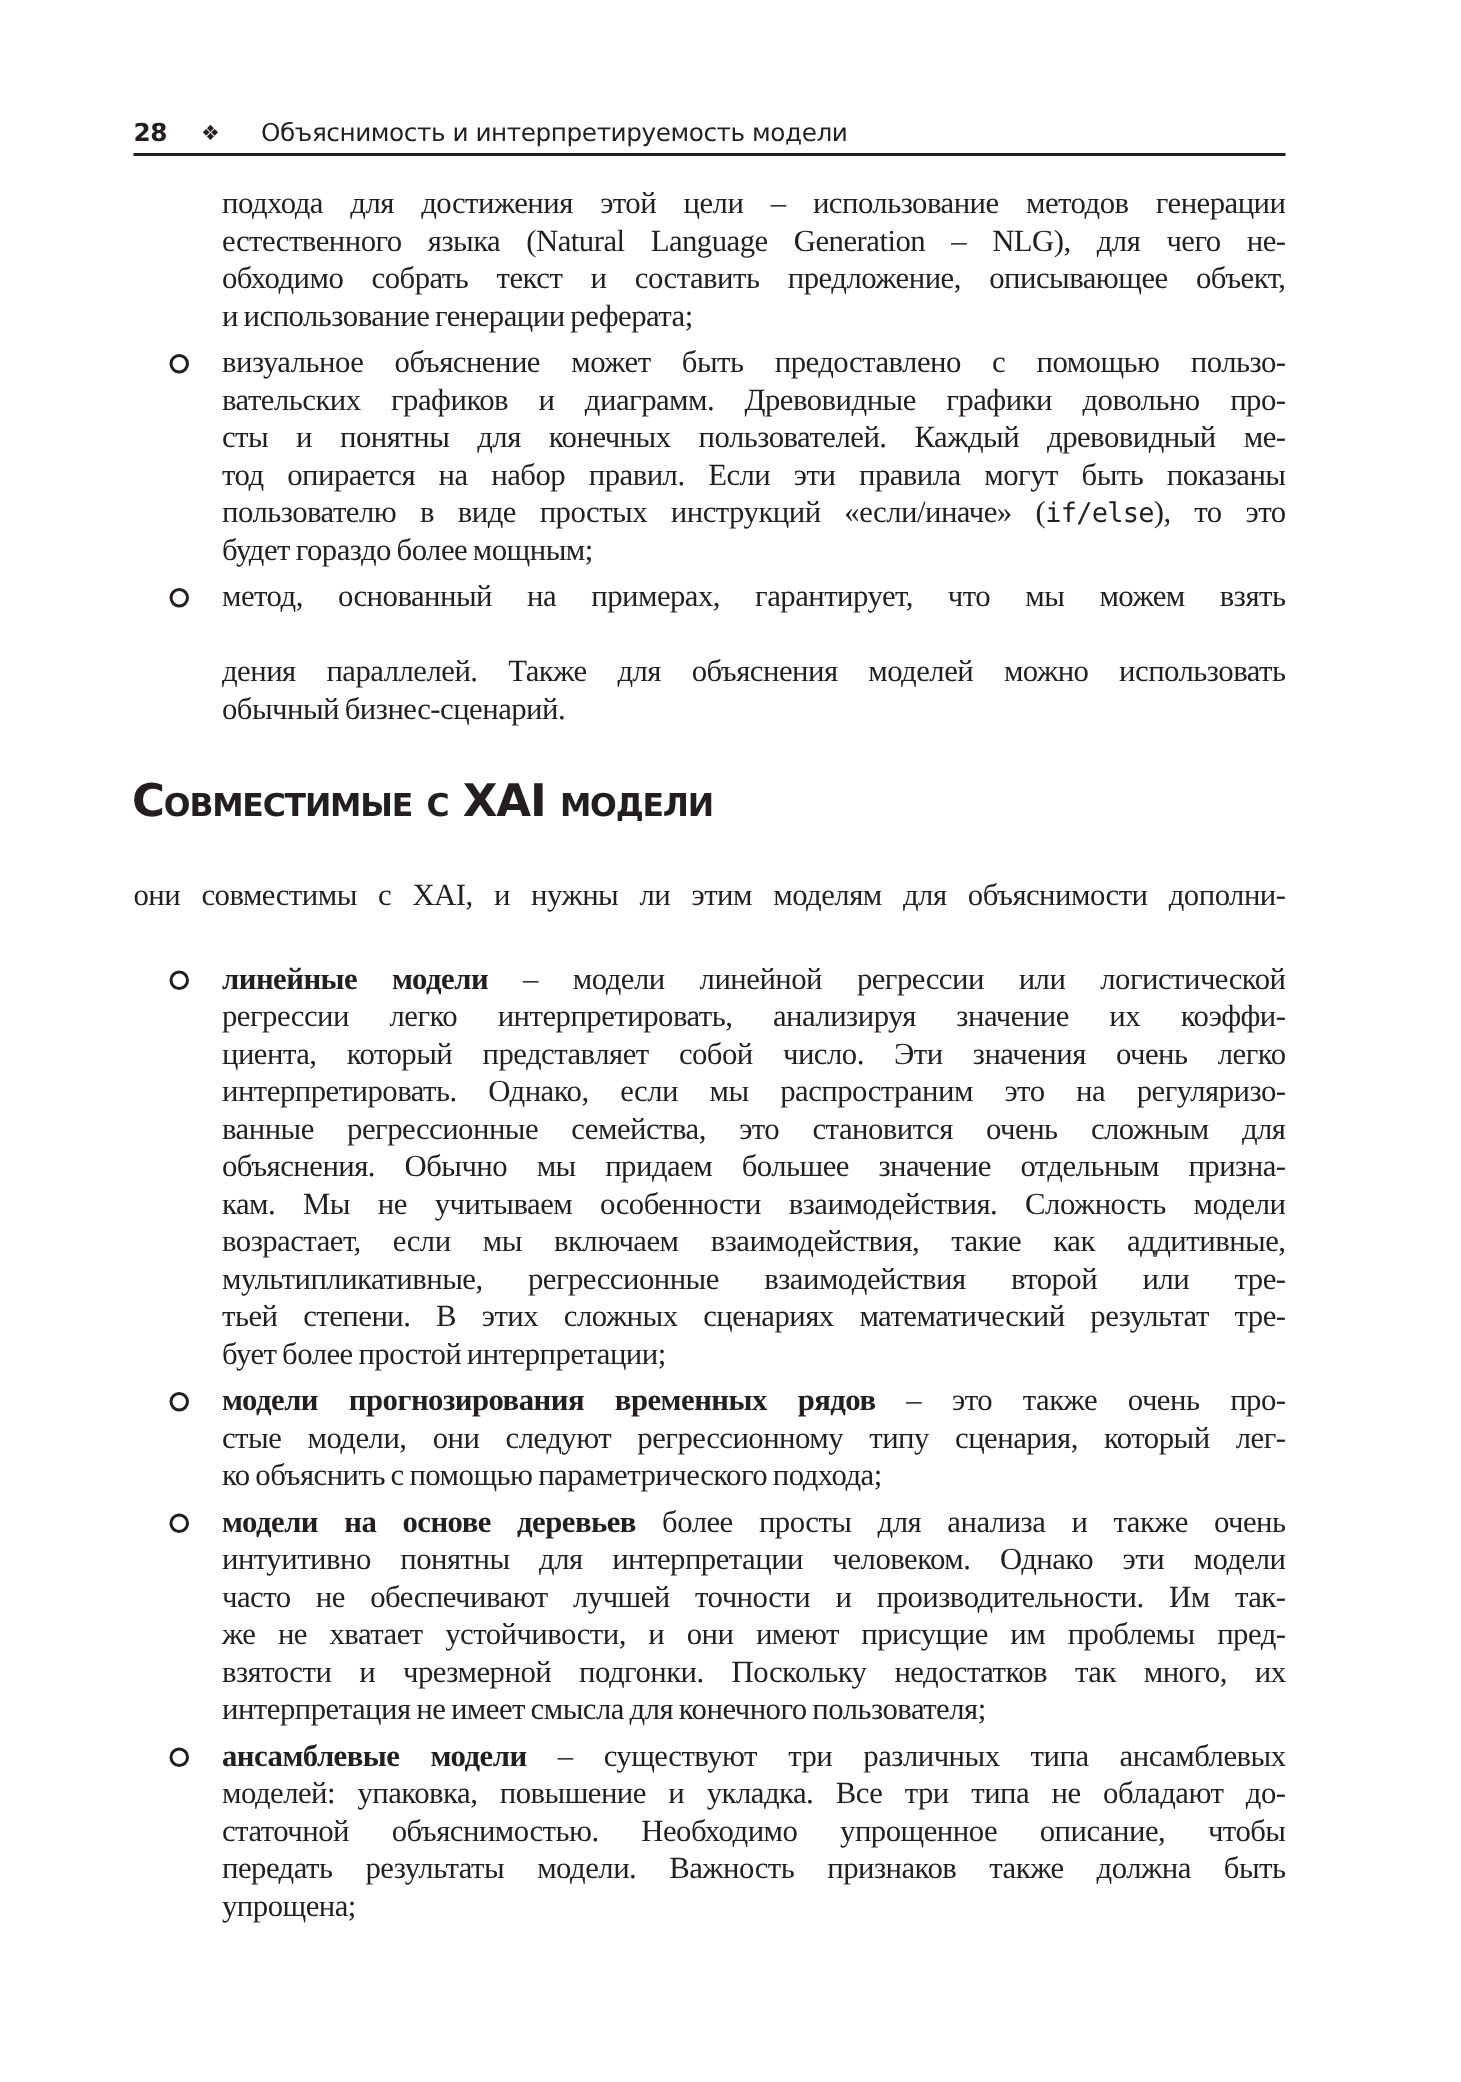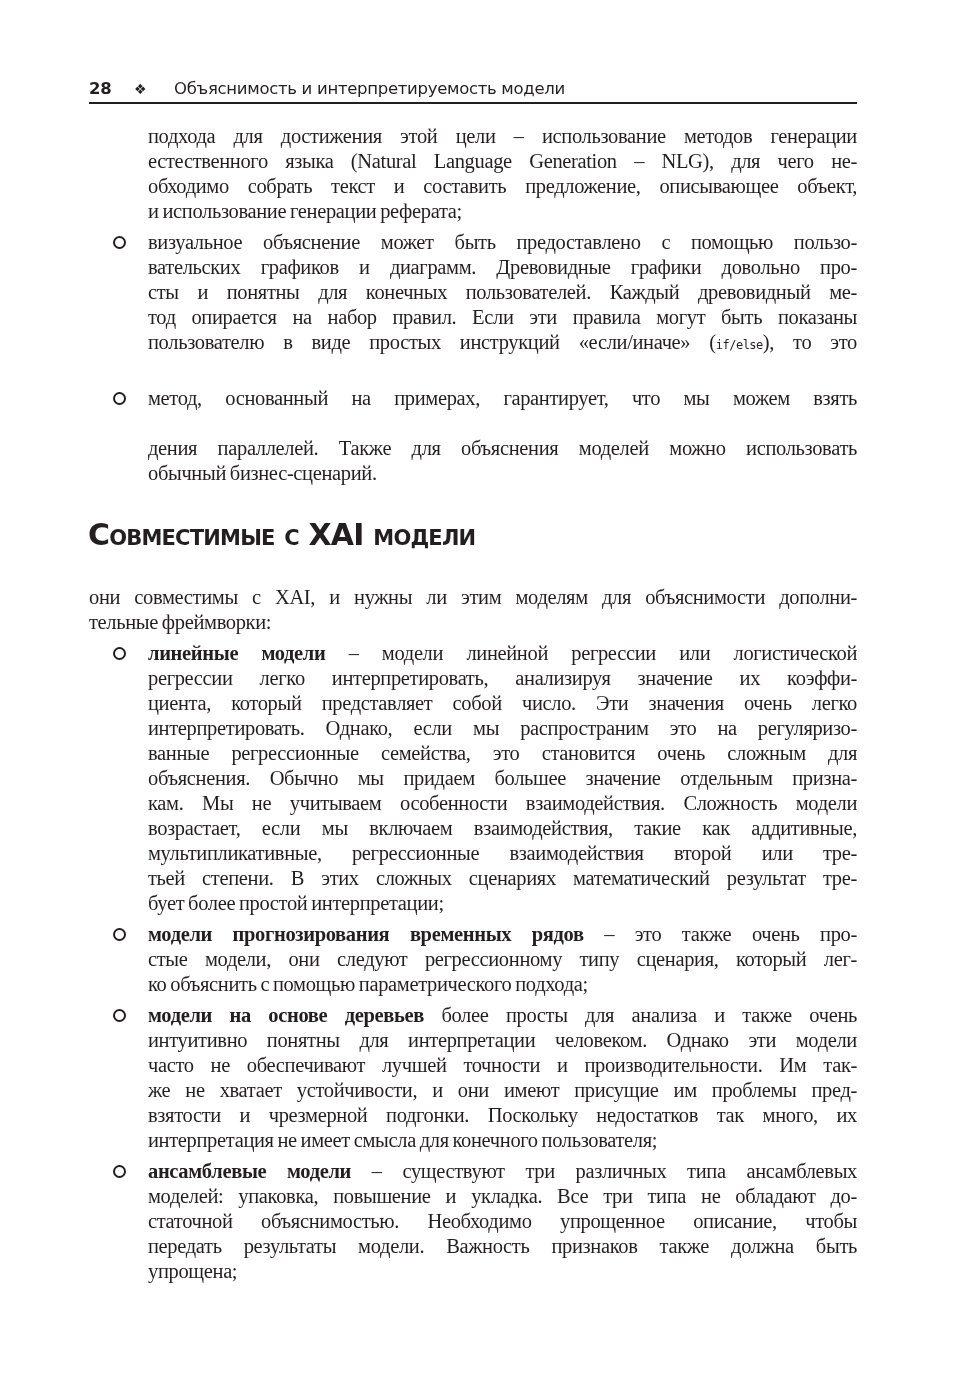--- a/index.html
+++ b/index.html
@@ -16,7 +16,7 @@
   .line.w1 { left: 148px; width: 709px; }
   .line.w0 { left: 89px; width: 768px; }
   .line b { font-weight: bold; }
-  .mono { font-family: "DejaVu Sans Mono", monospace; font-size: 12px; letter-spacing: -0.5px; }
+  .mono { font-family: "DejaVu Sans Mono", monospace; font-size: 18px; letter-spacing: -0.5px; }
   .bullet { position: absolute; left: 113px; width: 13px; height: 13px; border: 2.6px solid #231f20; border-radius: 50%; box-sizing: border-box; }
   .h2 { position: absolute; left: 88px; top: 517px; font-family: "DejaVu Sans", sans-serif; font-size: 30px; line-height: 36px;
     font-weight: bold; letter-spacing: -0.8px; font-variant: small-caps; }

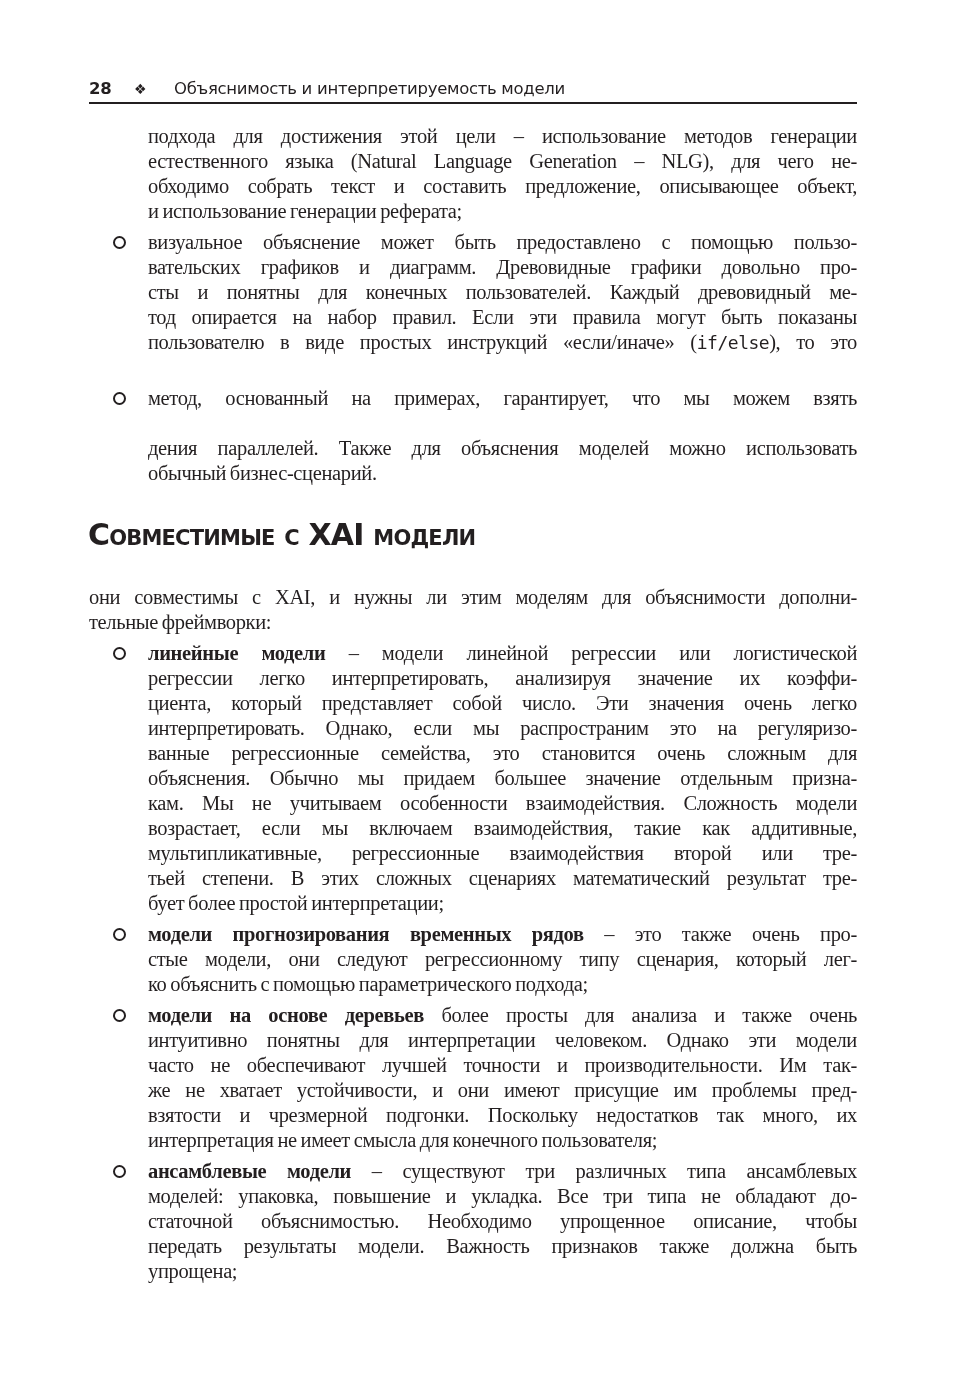--- a/index.html
+++ b/index.html
@@ -43,6 +43,7 @@
   <div class="line w1" style="top:280px">сты и понятны для конечных пользователей.  Каждый древовидный ме-</div>
   <div class="line w1" style="top:305px">тод опирается на набор правил. Если эти правила могут быть показаны</div>
   <div class="line w1" style="top:330px"><span>пользователю в виде простых инструкций «если/иначе» (</span><span class="mono">if/else</span><span>), то это</span></div>
+  <div class="line w1 last" style="top:355px">будет гораздо более мощным;</div>
 
   <span class="bullet" style="top:392px"></span>
   <div class="line w1" style="top:386px">метод, основанный на примерах, гарантирует, что мы можем взять</div>

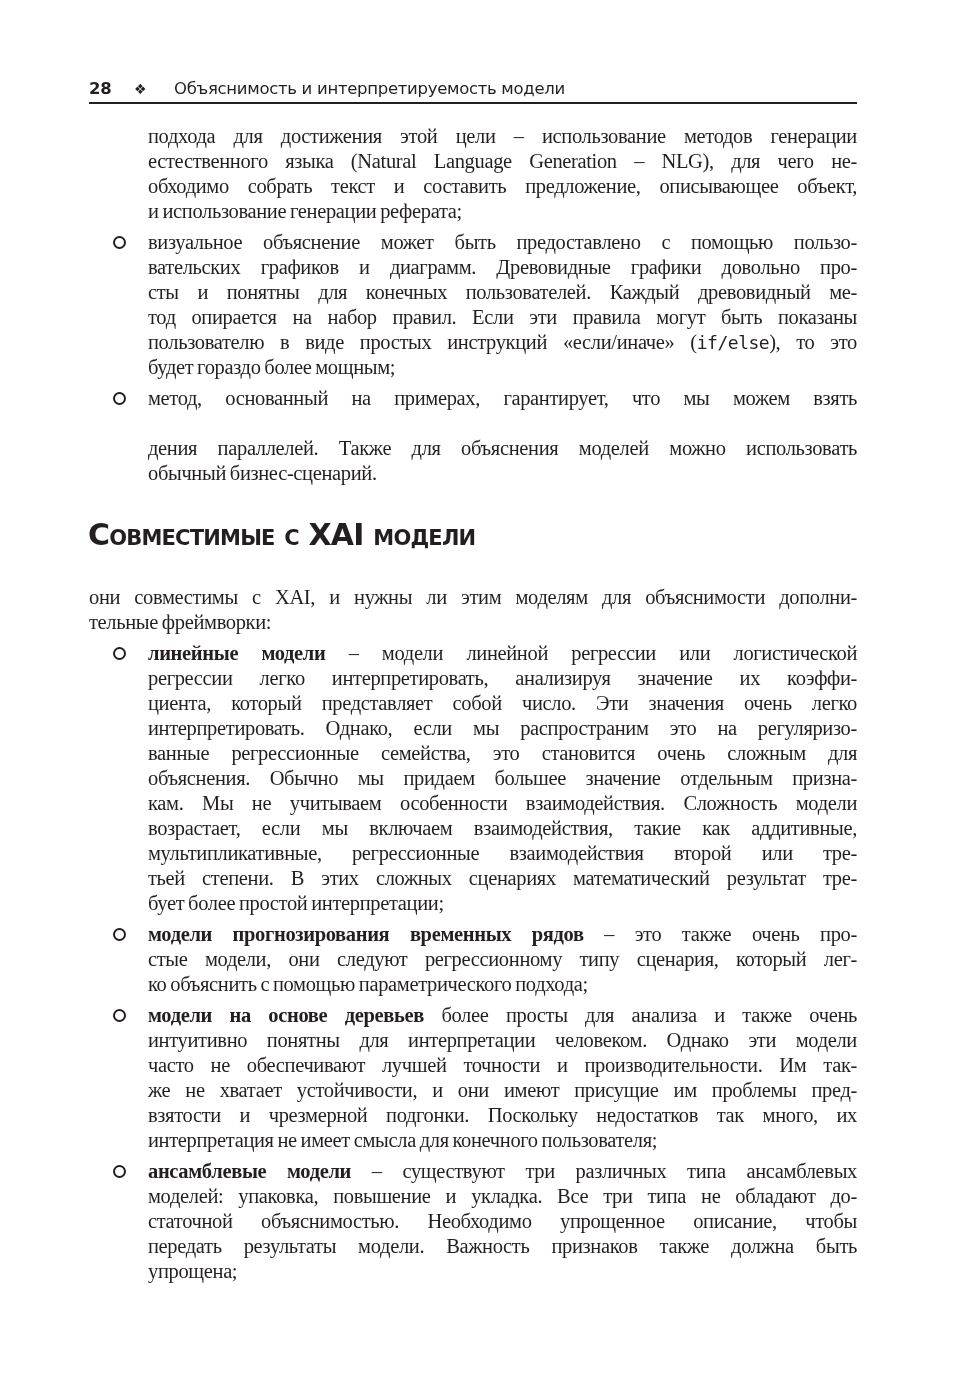--- a/index.html
+++ b/index.html
@@ -53,7 +53,6 @@
   <div class="h2">Совместимые с XAI модели</div>
 
   <div class="line w0" style="top:585px">они совместимы с XAI, и нужны ли этим моделям для объяснимости дополни-</div>
-  <div class="line w0 last" style="top:610px">тельные фреймворки:</div>
 
   <span class="bullet" style="top:647px"></span>
   <div class="line w1" style="top:641px"><b>линейные модели</b><span> – модели линейной регрессии или логистической</span></div>

